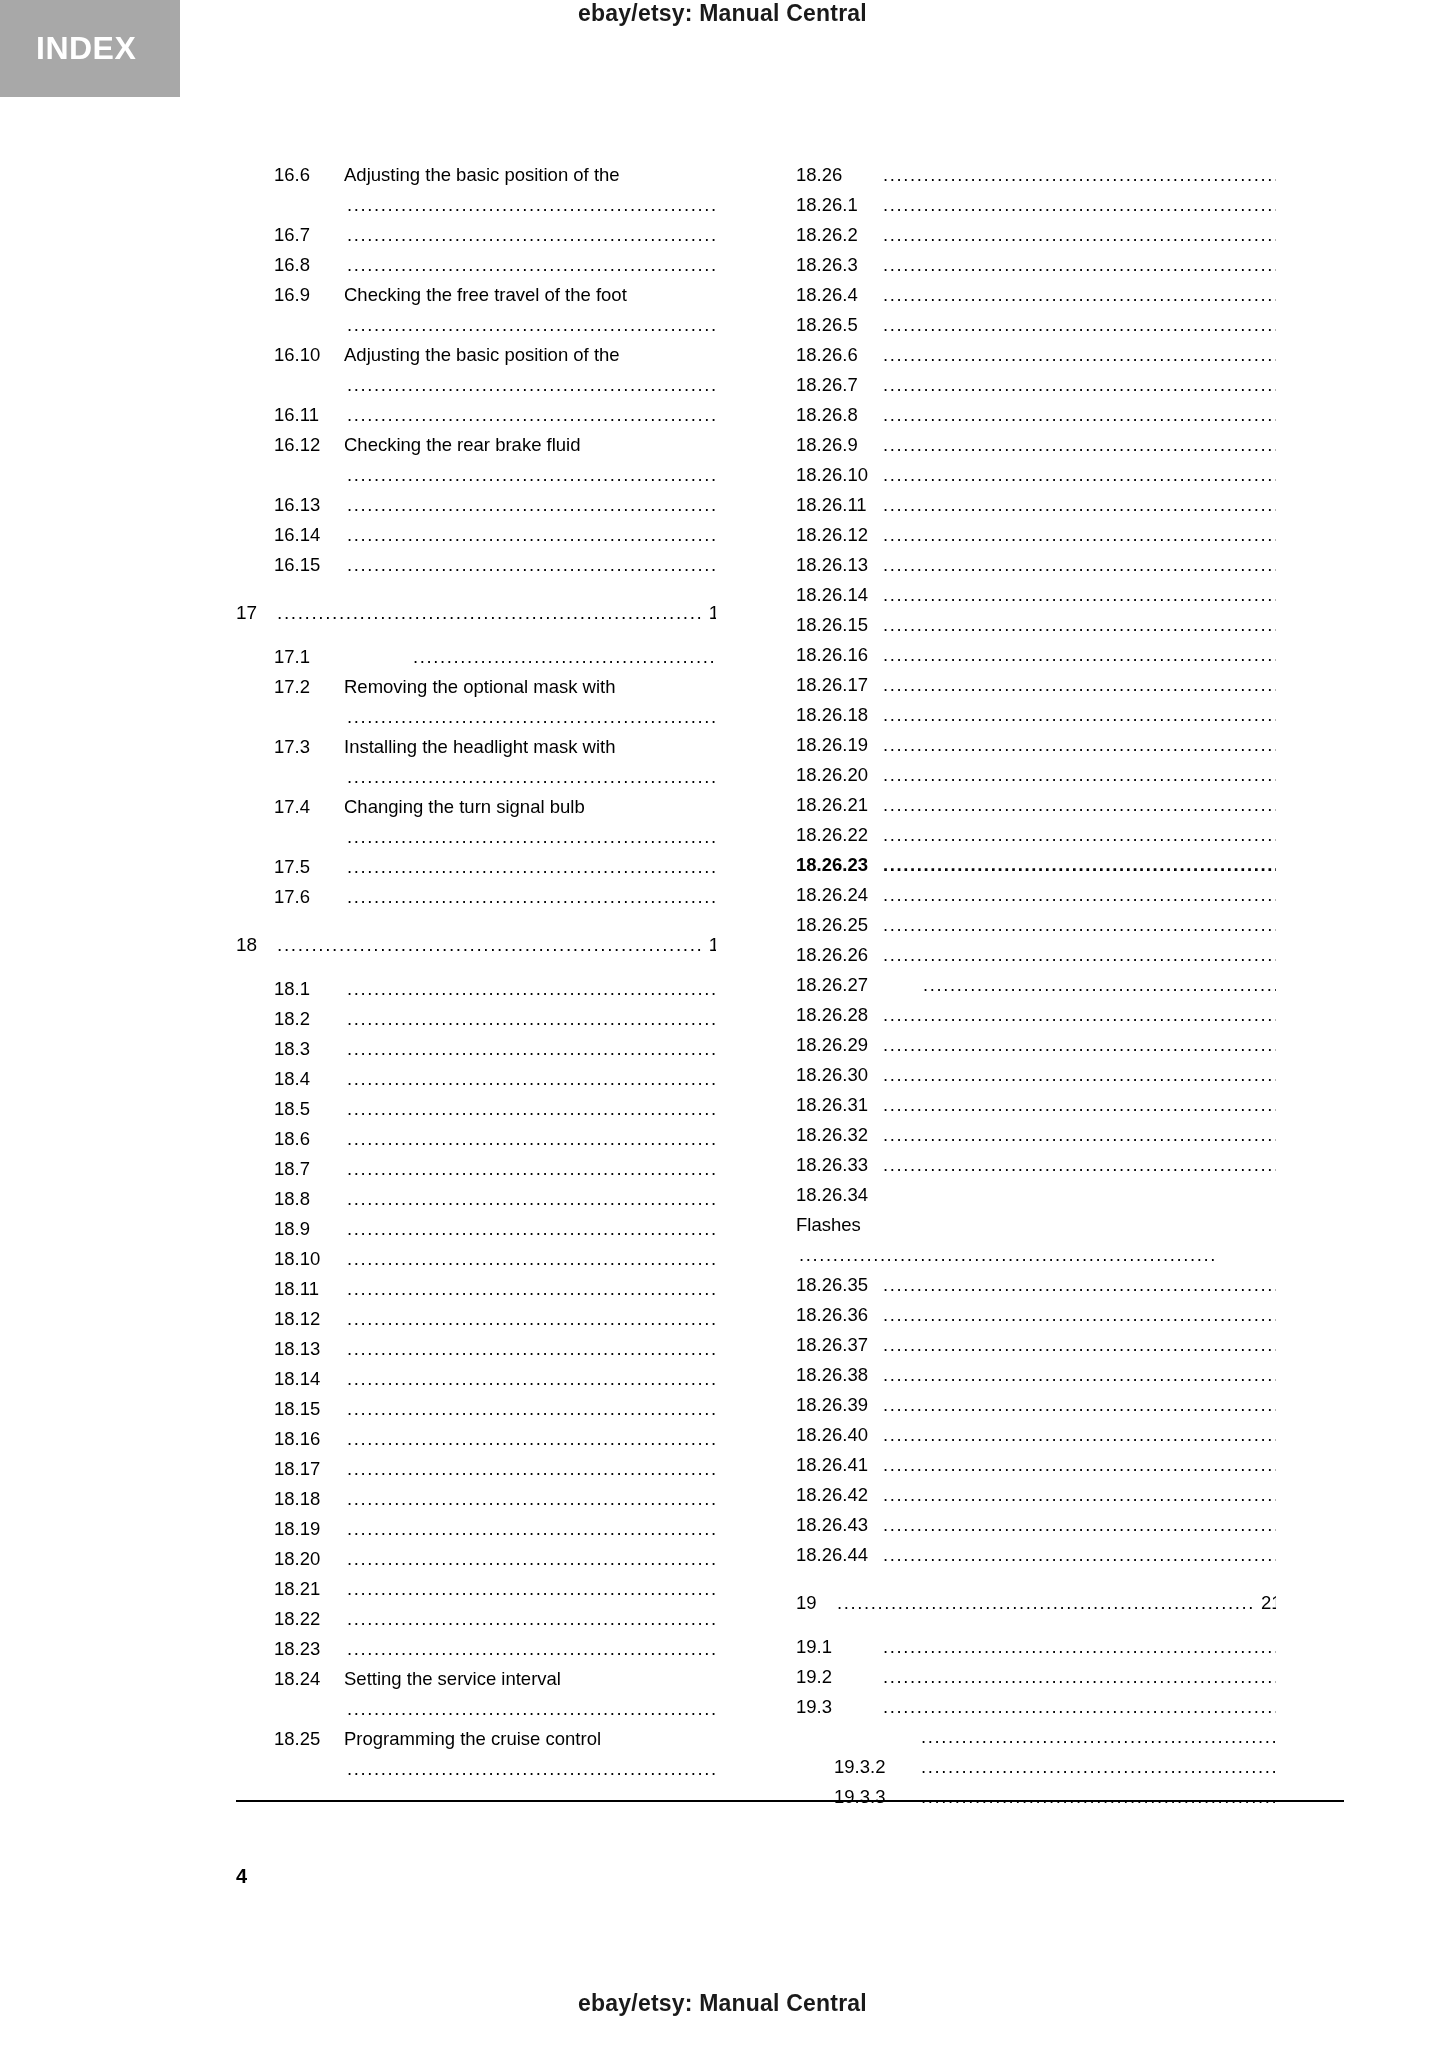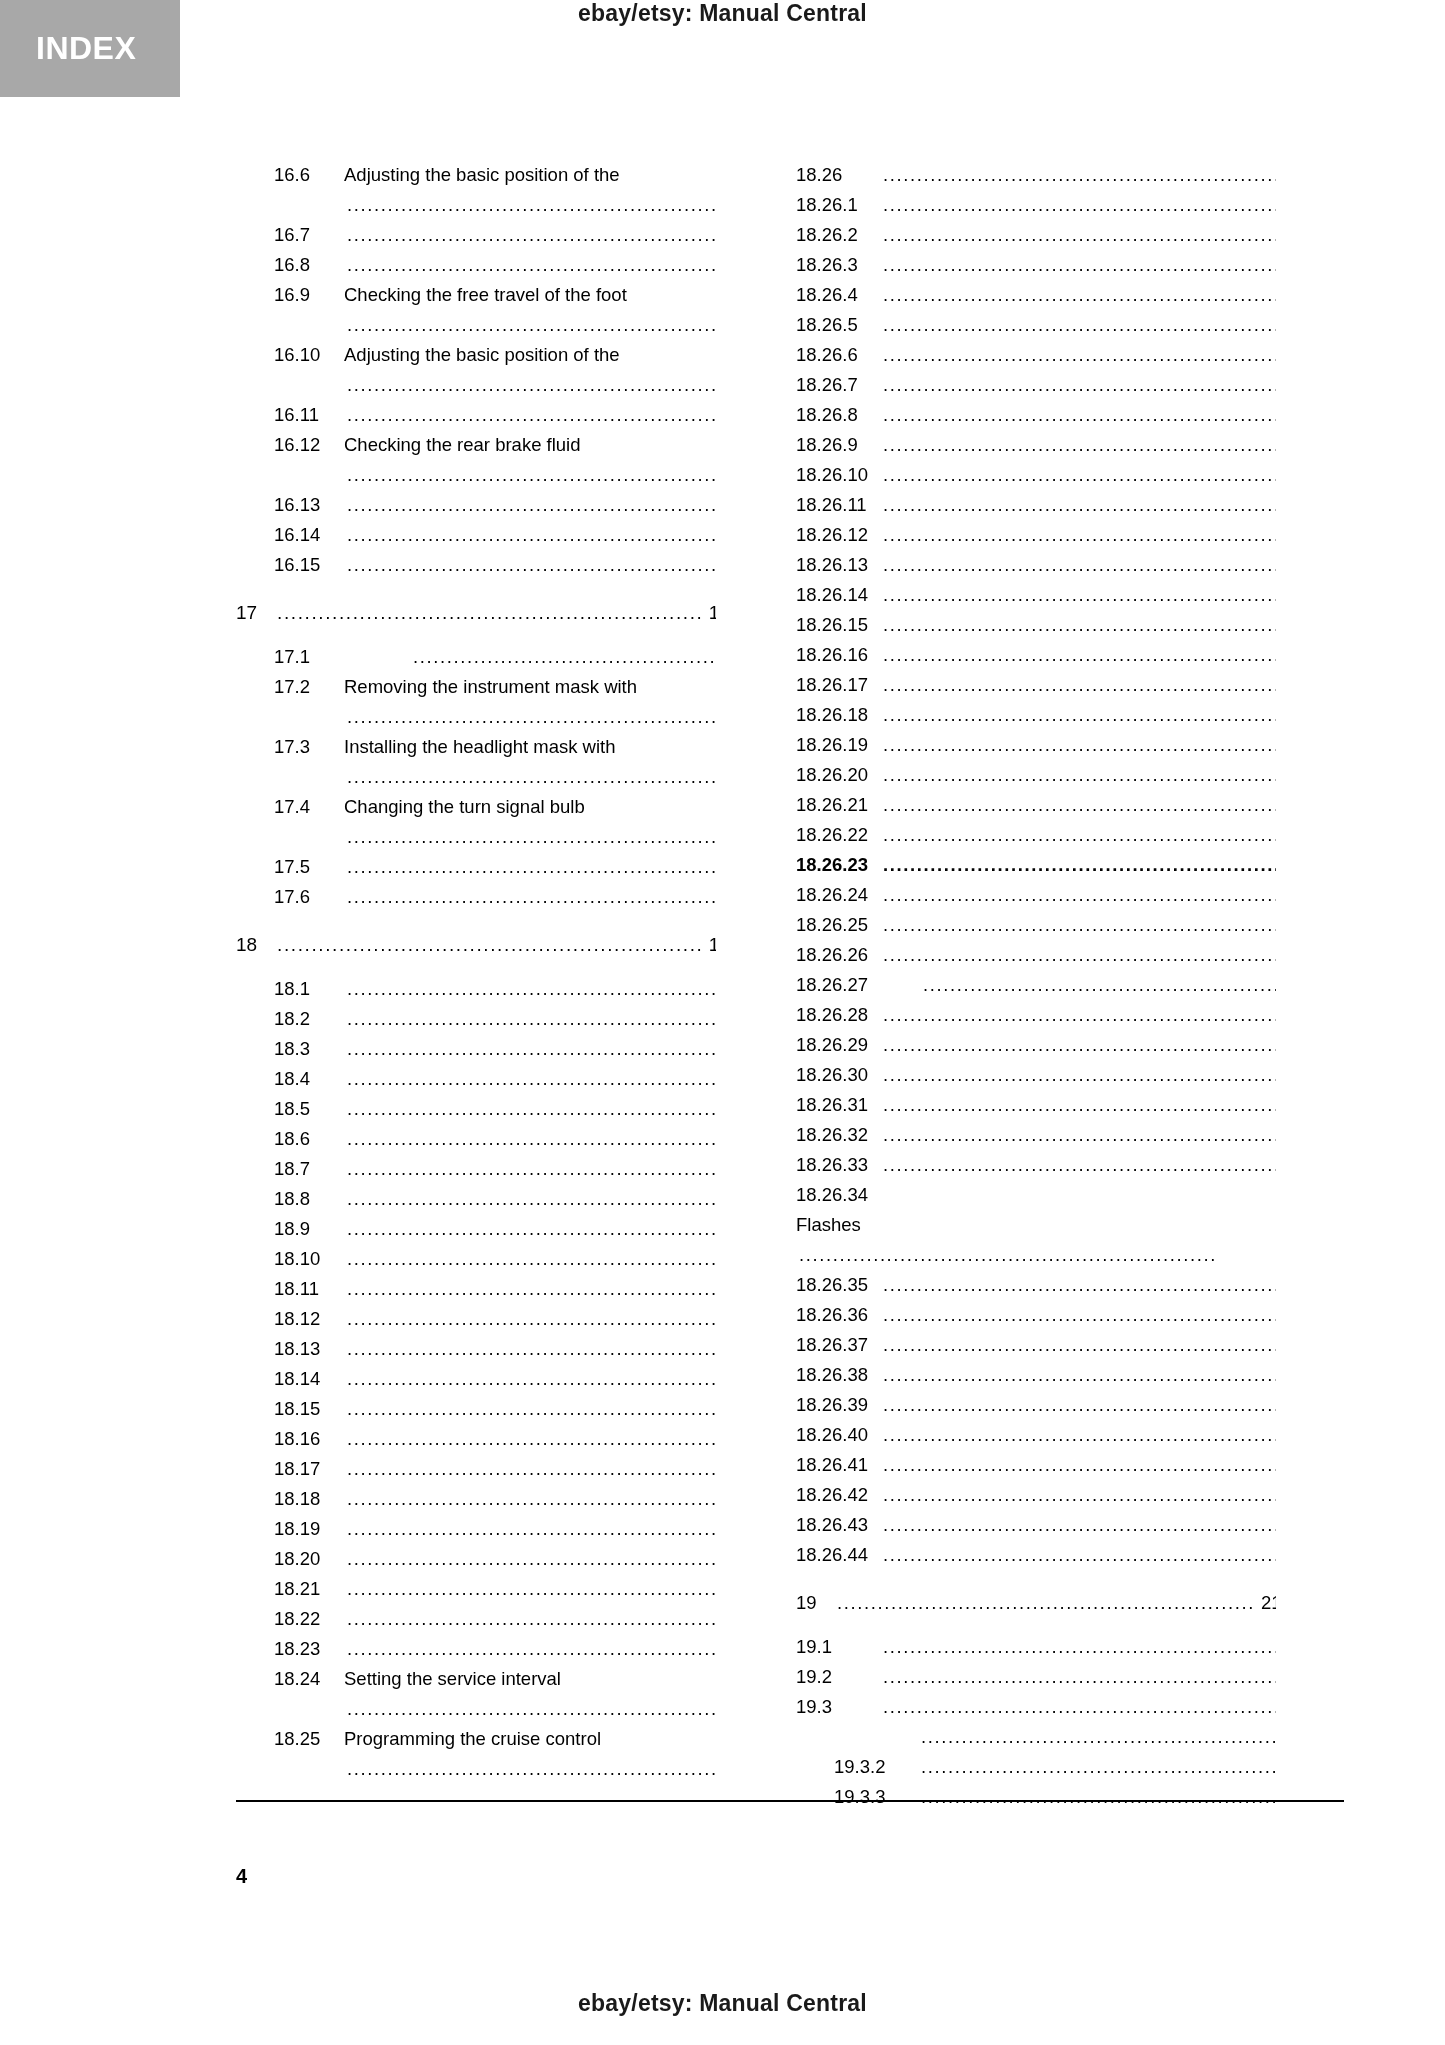--- a/index.html
+++ b/index.html
@@ -224,7 +224,7 @@
       </div>
       <div class="row lvl2">
         <span class="num">17.2</span>
-        <span class="ttl">Removing the instrument mask with</span>
+        <span class="ttl">Removing the optional mask with</span>
       </div>
       <div class="cont lvl2" style="overflow: hidden;">
         <span class="pad2"></span>

